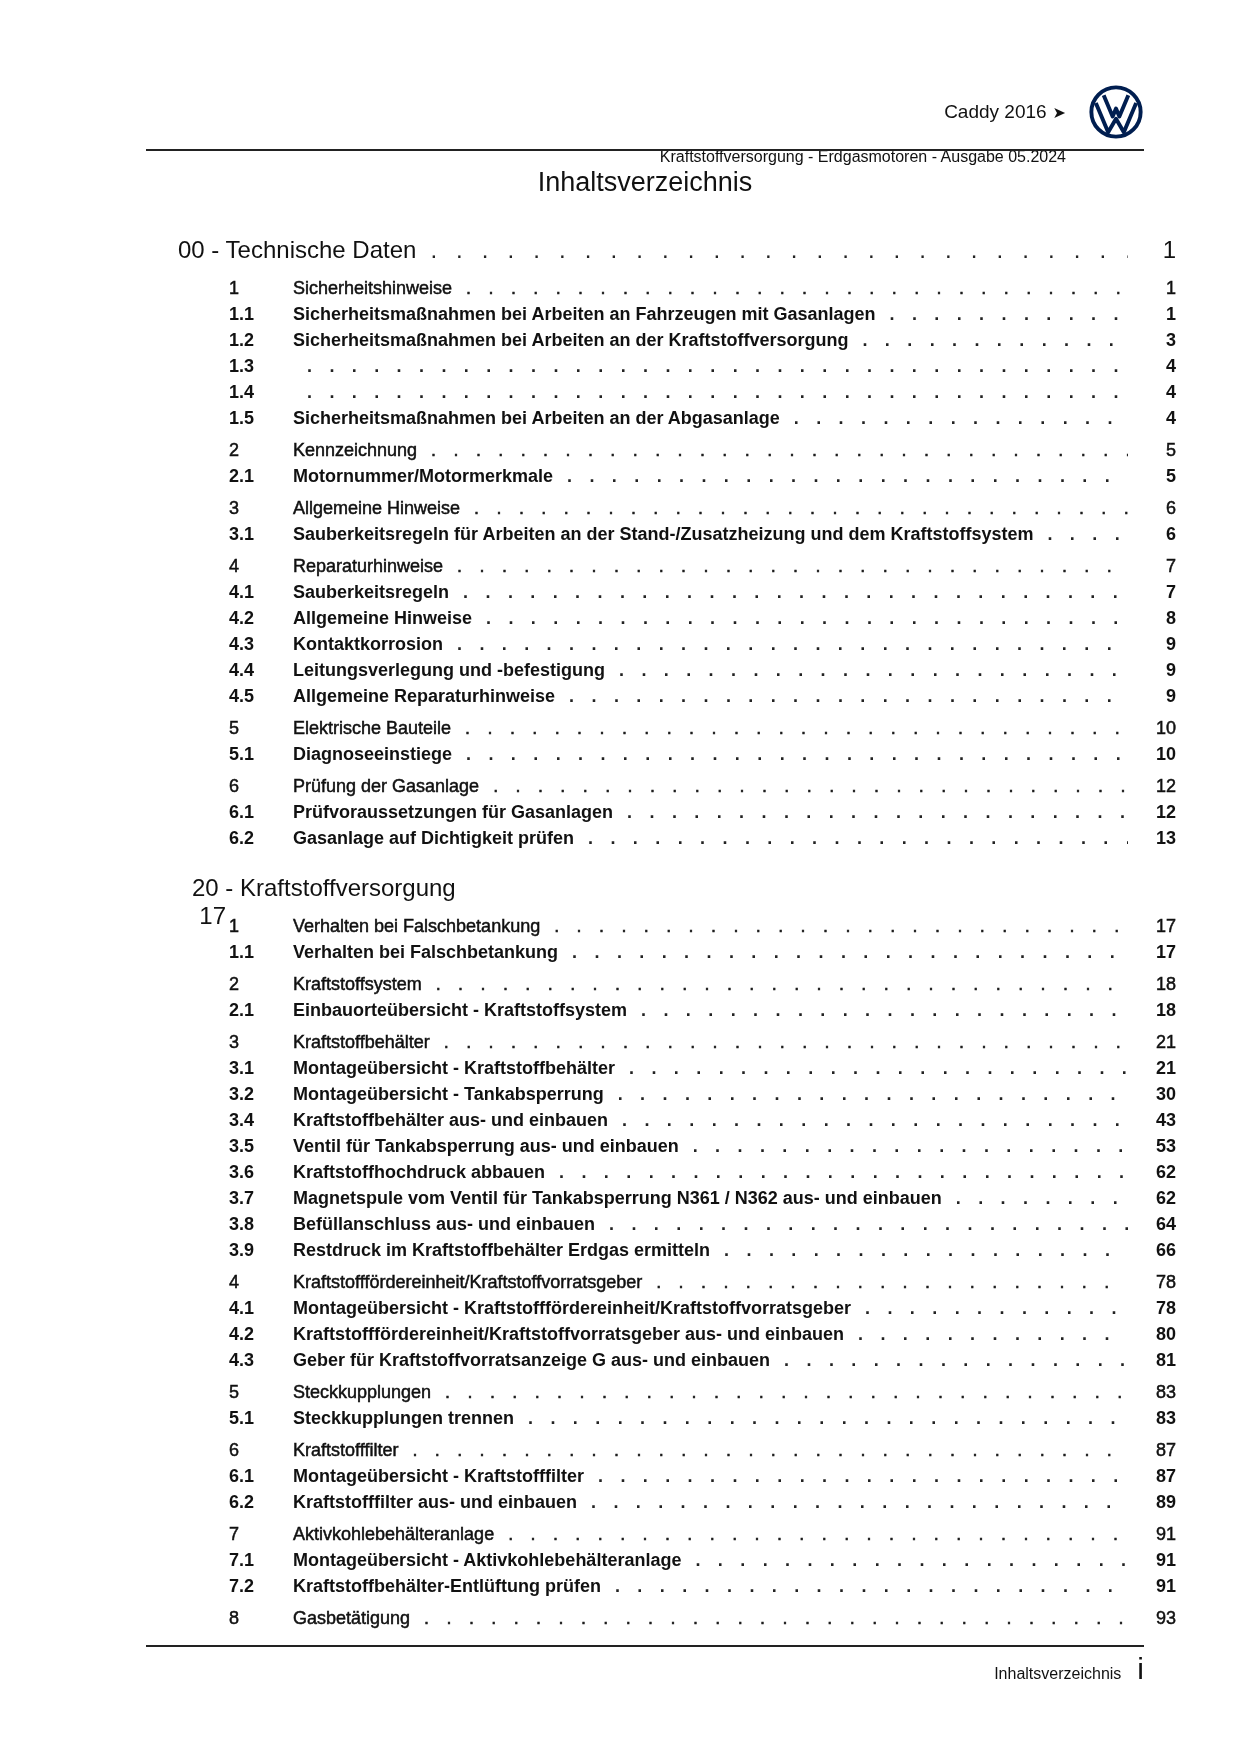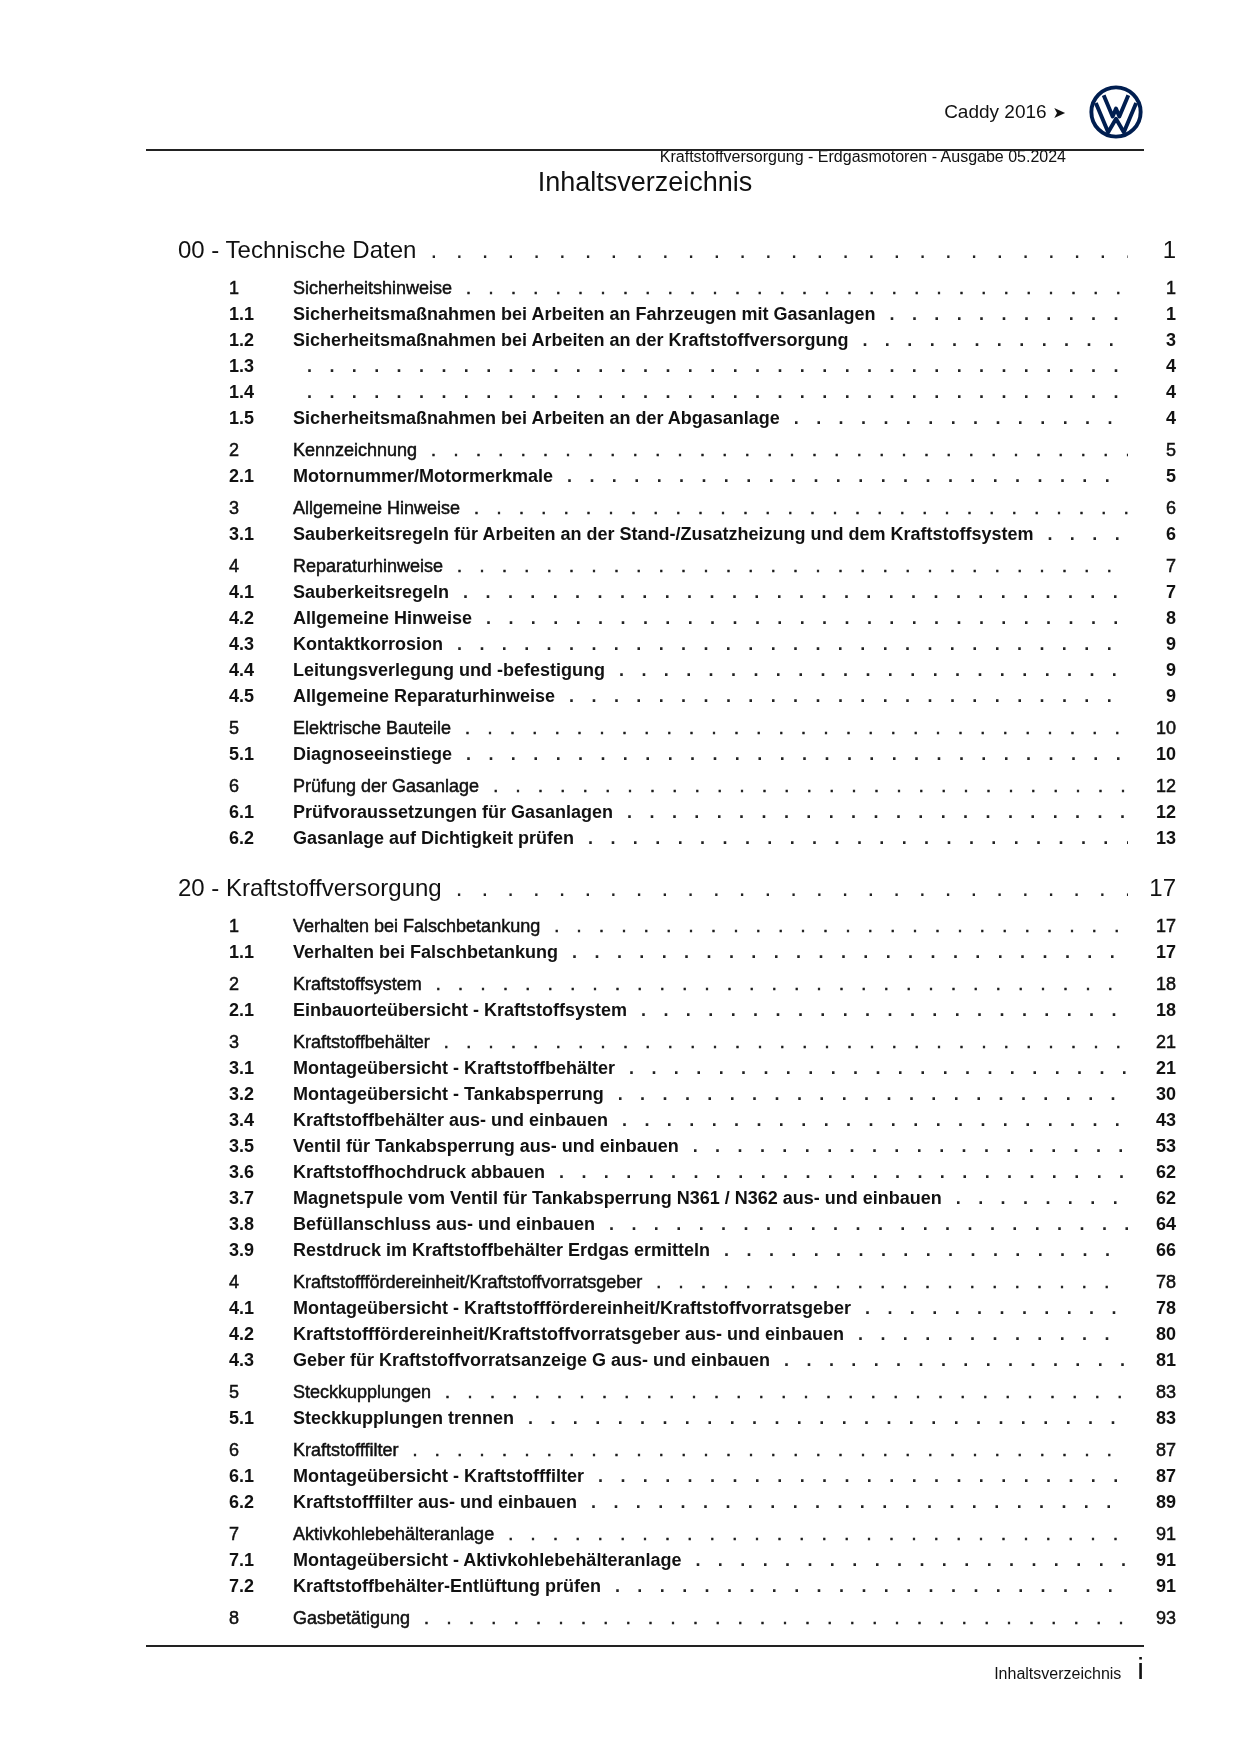--- a/index.html
+++ b/index.html
@@ -15,7 +15,7 @@
                font-size: 27px; line-height: 36px; }
   .toc { position: absolute; left: 146px; top: 234px; width: 998px; margin-left: 32px; }
   .sec { display: flex; align-items: baseline; height: 36px; font-size: 24px; margin-top: 2px; }
-  .sec.gap { margin-top: 20px; }
+  .sec.gap { margin-top: 20px; flex-direction: column; }
   .sec .t { white-space: nowrap; }
   .row { display: flex; align-items: baseline; height: 26px; font-size: 18px; font-weight: bold; }
   .row.chap { font-weight: normal; -webkit-text-stroke: 0.5px #111; margin-top: 6px; }

